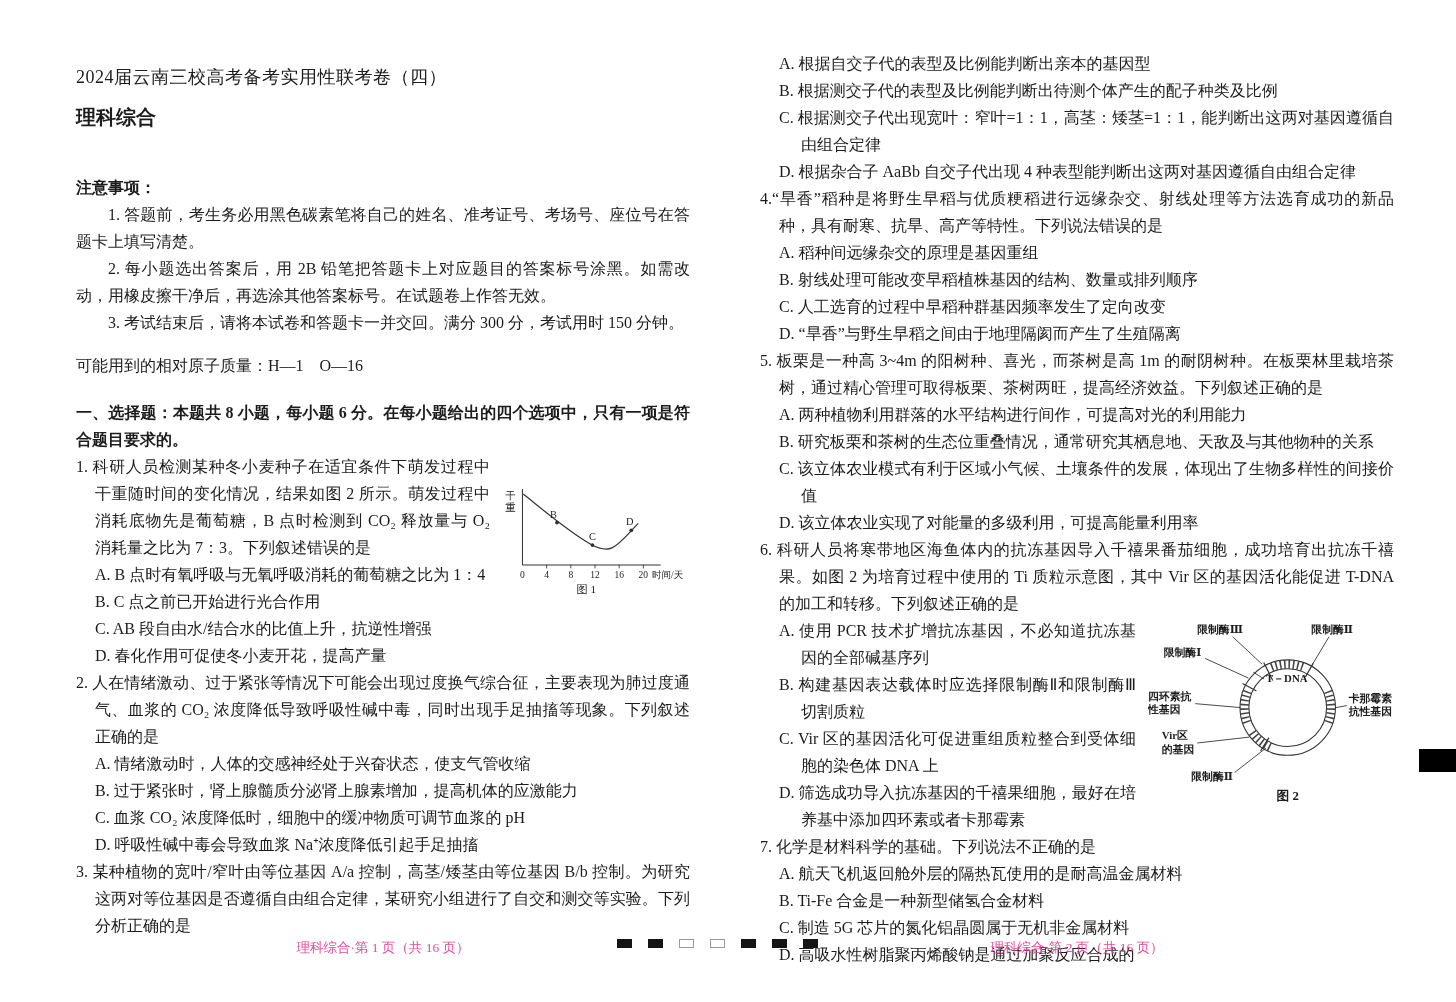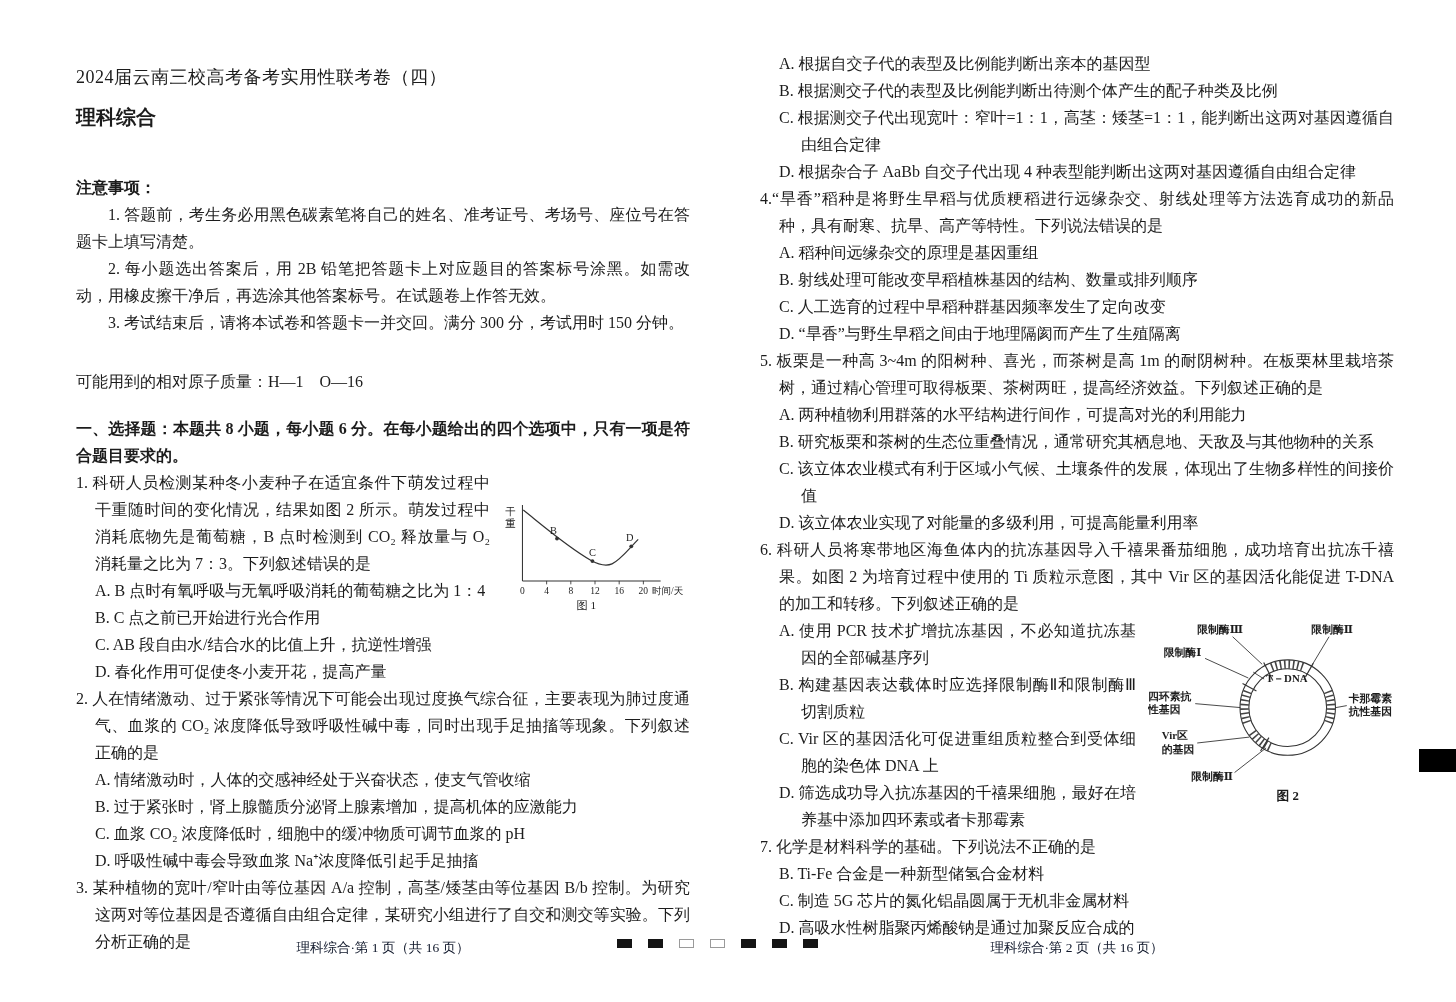--- a/index.html
+++ b/index.html
@@ -21,7 +21,7 @@
   .doc-subtitle { text-align:left; font-size:20px; font-weight:bold; line-height:30px; margin-top:8px; }
   .notice-heading { font-weight:bold; margin-top:42px; }
   p.notice { text-indent:2em; text-align:justify; }
-  p.atomic { margin-top:32px; margin-bottom:20px; }
+  p.atomic { margin-top:16px; margin-bottom:20px; }
   p.section-heading { font-weight:bold; text-align:justify; }
 
   .question { }

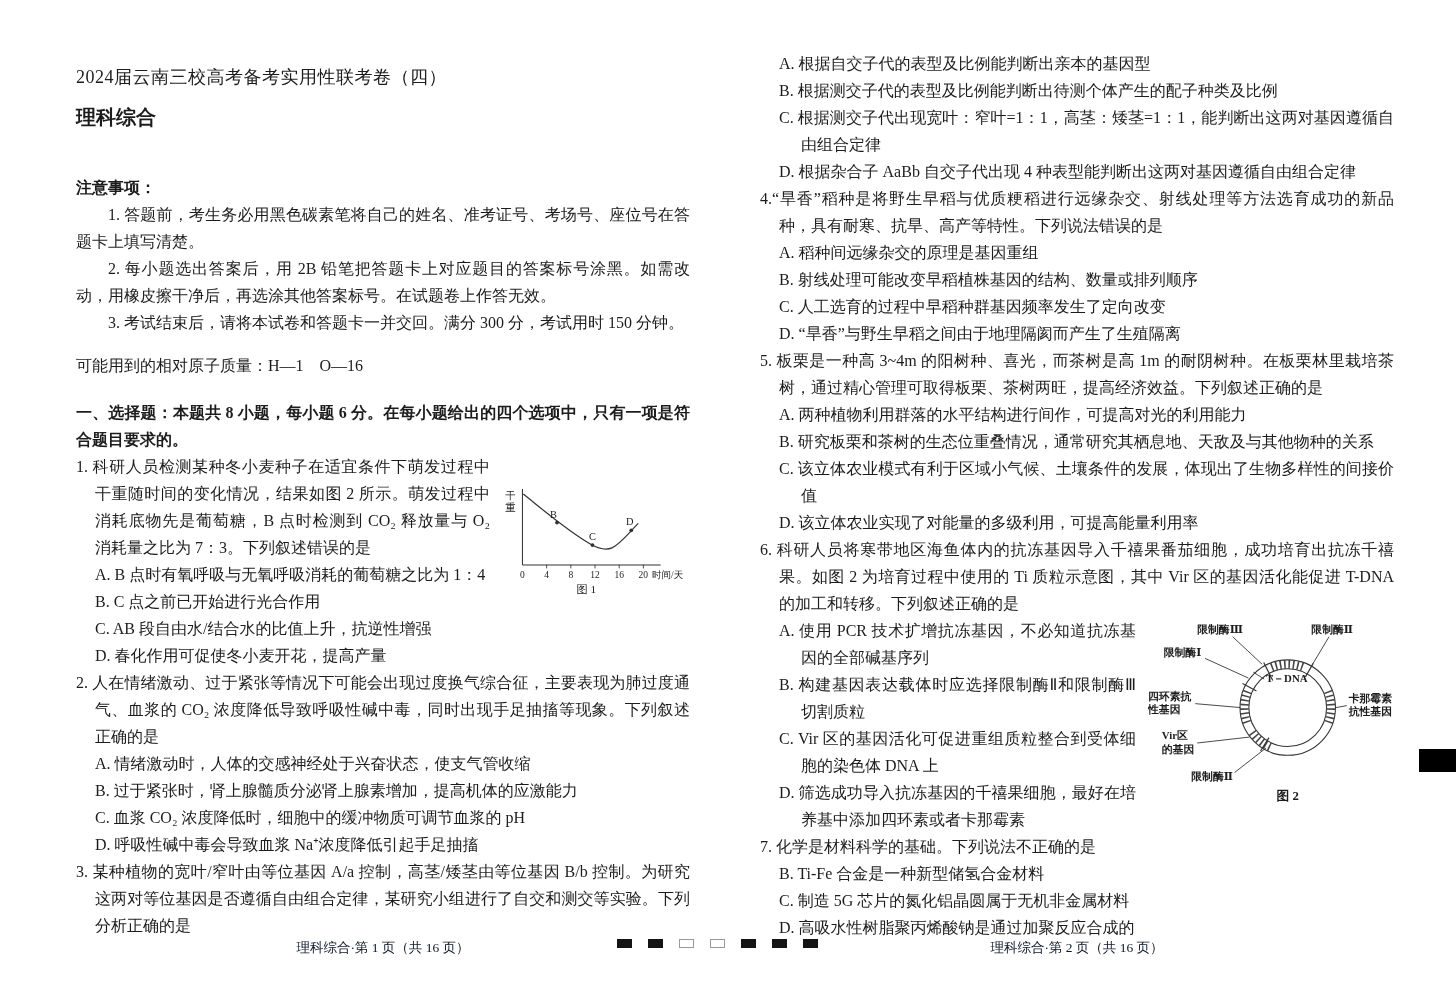--- a/index.html
+++ b/index.html
@@ -193,6 +193,7 @@
 
   <div class="question">
     <p class="q-stem"><span>7.</span> <span>化学是材料科学的基础。下列说法不正确的是</span></p>
+    <p class="q-option">A. 航天飞机返回舱外层的隔热瓦使用的是耐高温金属材料</p>
     <p class="q-option">B. Ti-Fe 合金是一种新型储氢合金材料</p>
     <p class="q-option">C. 制造 5G 芯片的氮化铝晶圆属于无机非金属材料</p>
     <p class="q-option">D. 高吸水性树脂聚丙烯酸钠是通过加聚反应合成的</p>

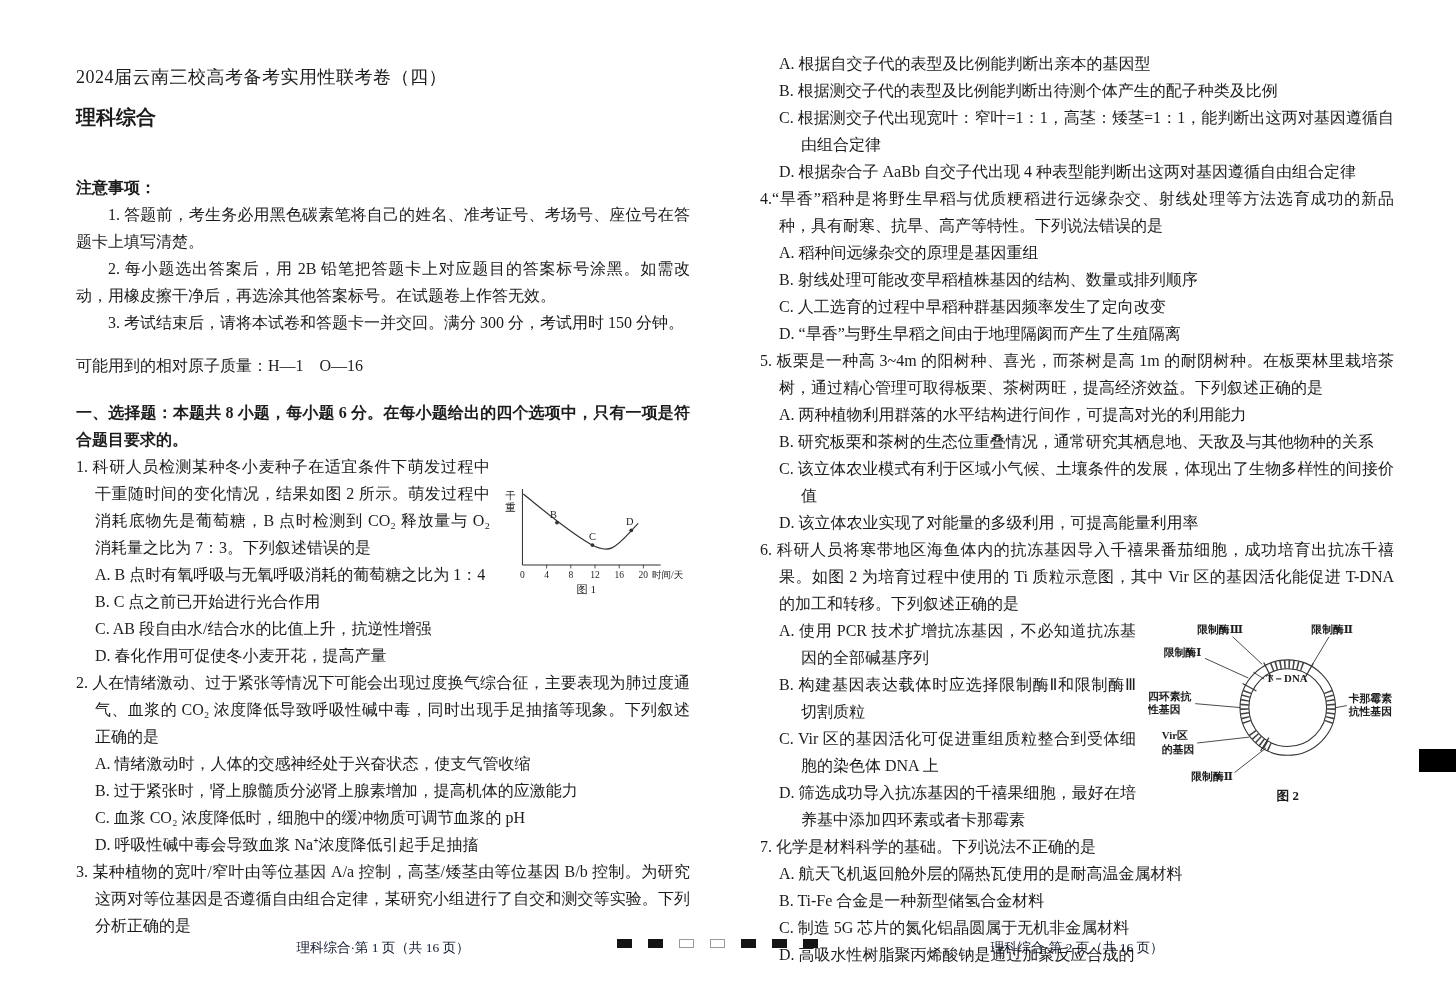--- a/index.html
+++ b/index.html
@@ -34,7 +34,7 @@
 
   svg text { font-family:"Liberation Serif","DejaVu Serif",serif; fill:#1c1c1c; }
 
-  .footer { position:absolute; top:934px; text-align:center; font-size:13.5px; color:#0f172a; }
+  .footer { position:absolute; top:934px; text-align:center; font-size:13.5px; color:#ec4899; }
   #footer-left  { left:76px;  width:614px; }
   #footer-right { left:760px; width:634px; }
 

